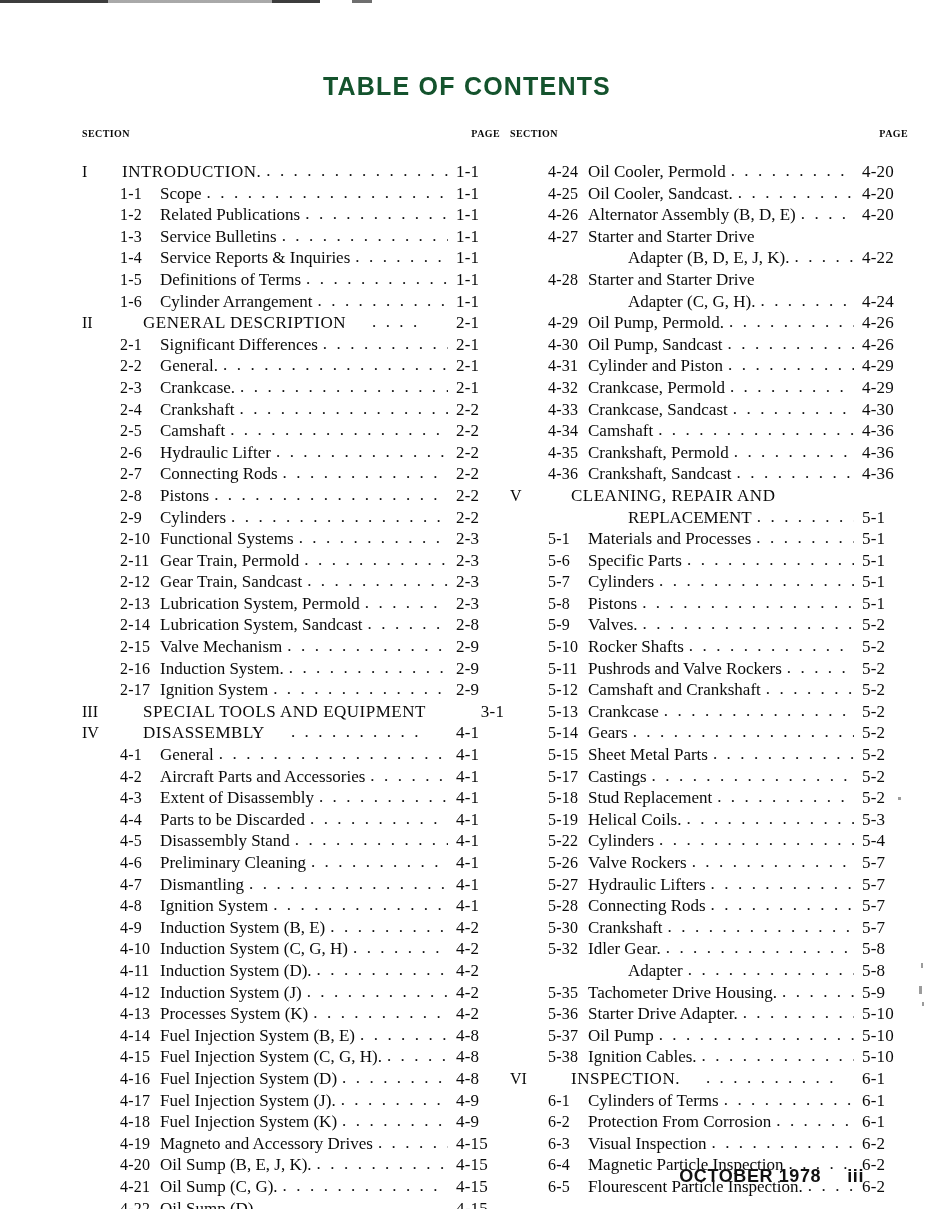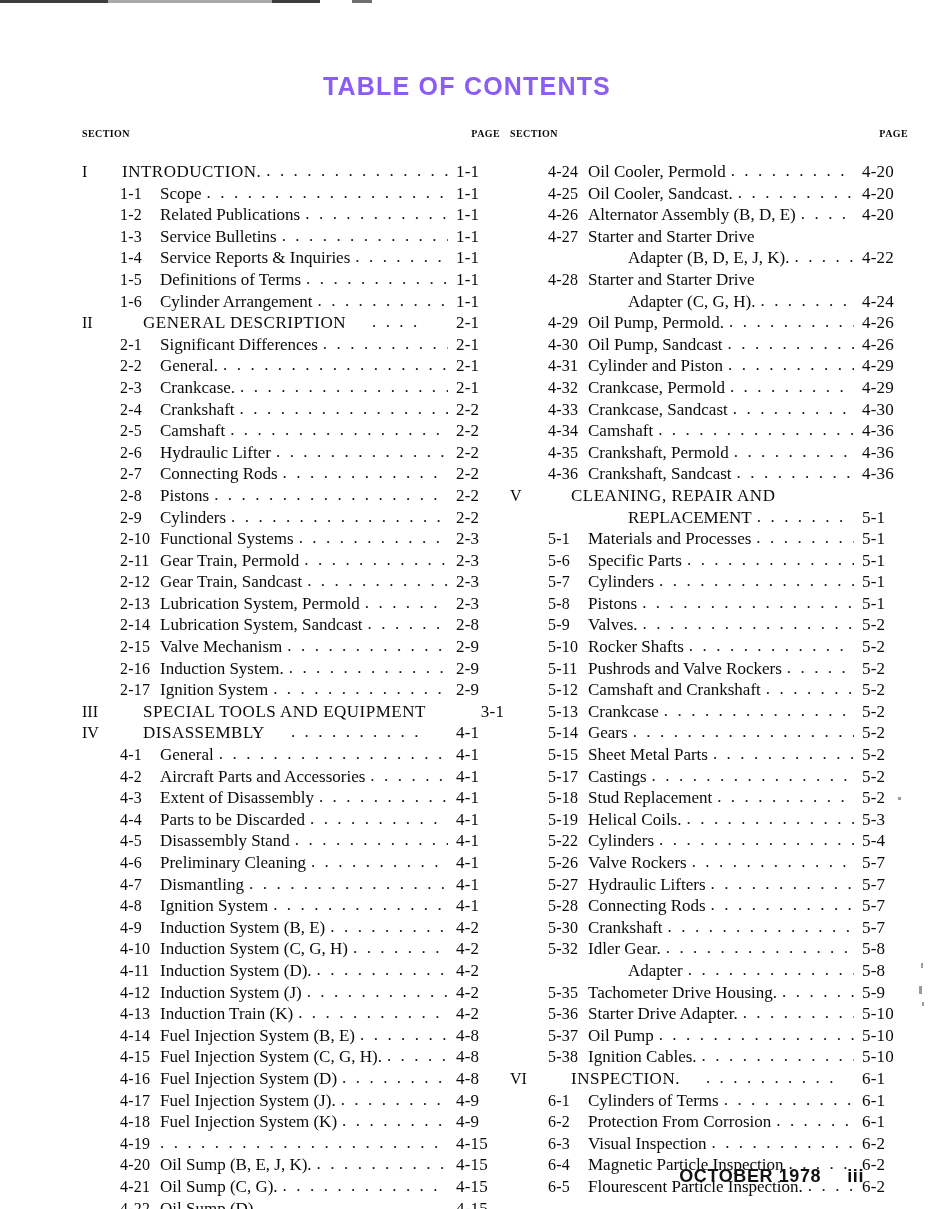--- a/index.html
+++ b/index.html
@@ -48,7 +48,7 @@
     font-weight: bold;
     font-size: 25px;
     letter-spacing: 1.2px;
-    color: #8b5cf6;
+    color: #14532d;
   }
 
   .columns {

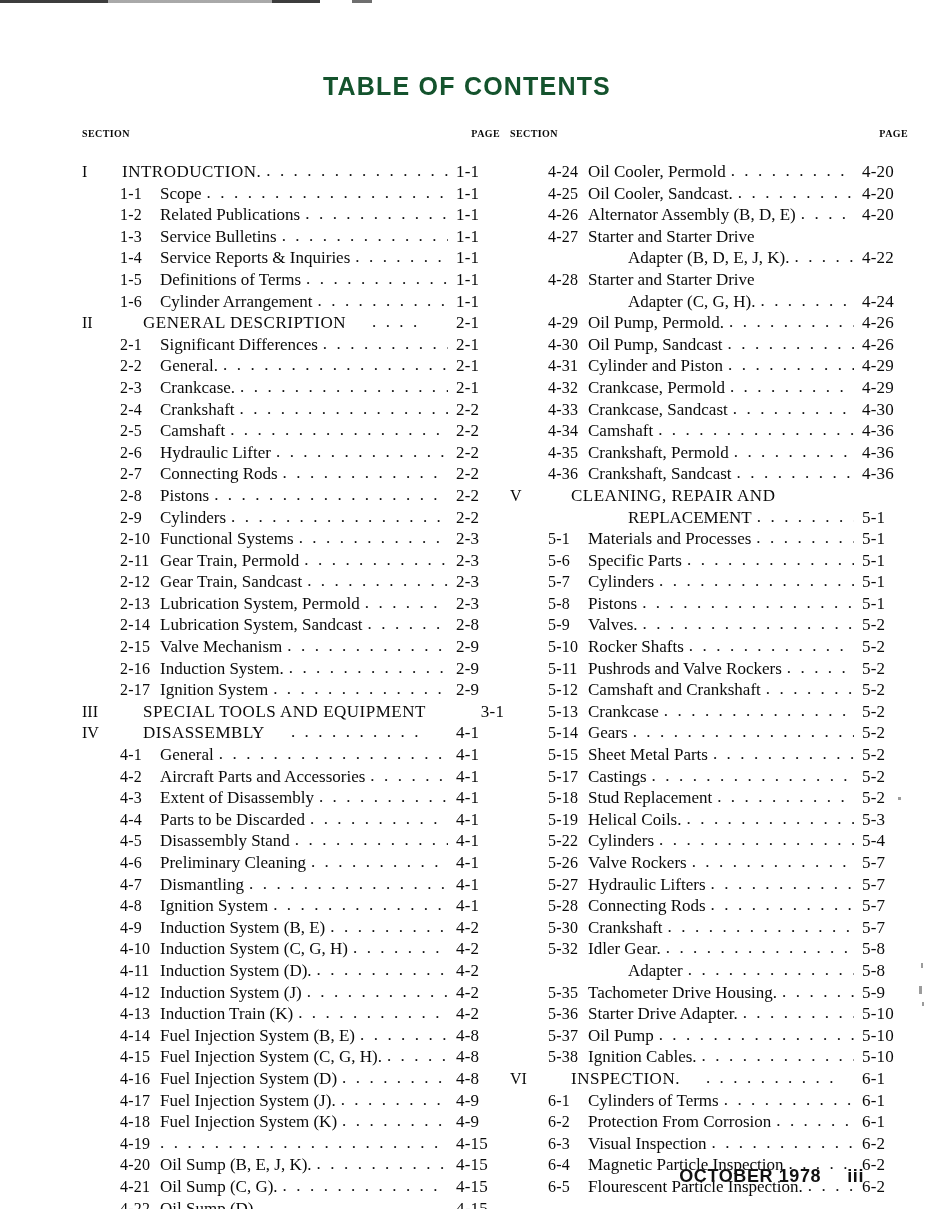--- a/index.html
+++ b/index.html
@@ -414,7 +414,7 @@
         </div>
         <div class="entry sub">
           <span class="num">4-13</span>
-          <span class="title">Induction Train (K)</span>
+          <span class="title">Processes System (K)</span>
           <span class="leader"></span>
           <span class="pg">4-2</span>
         </div>

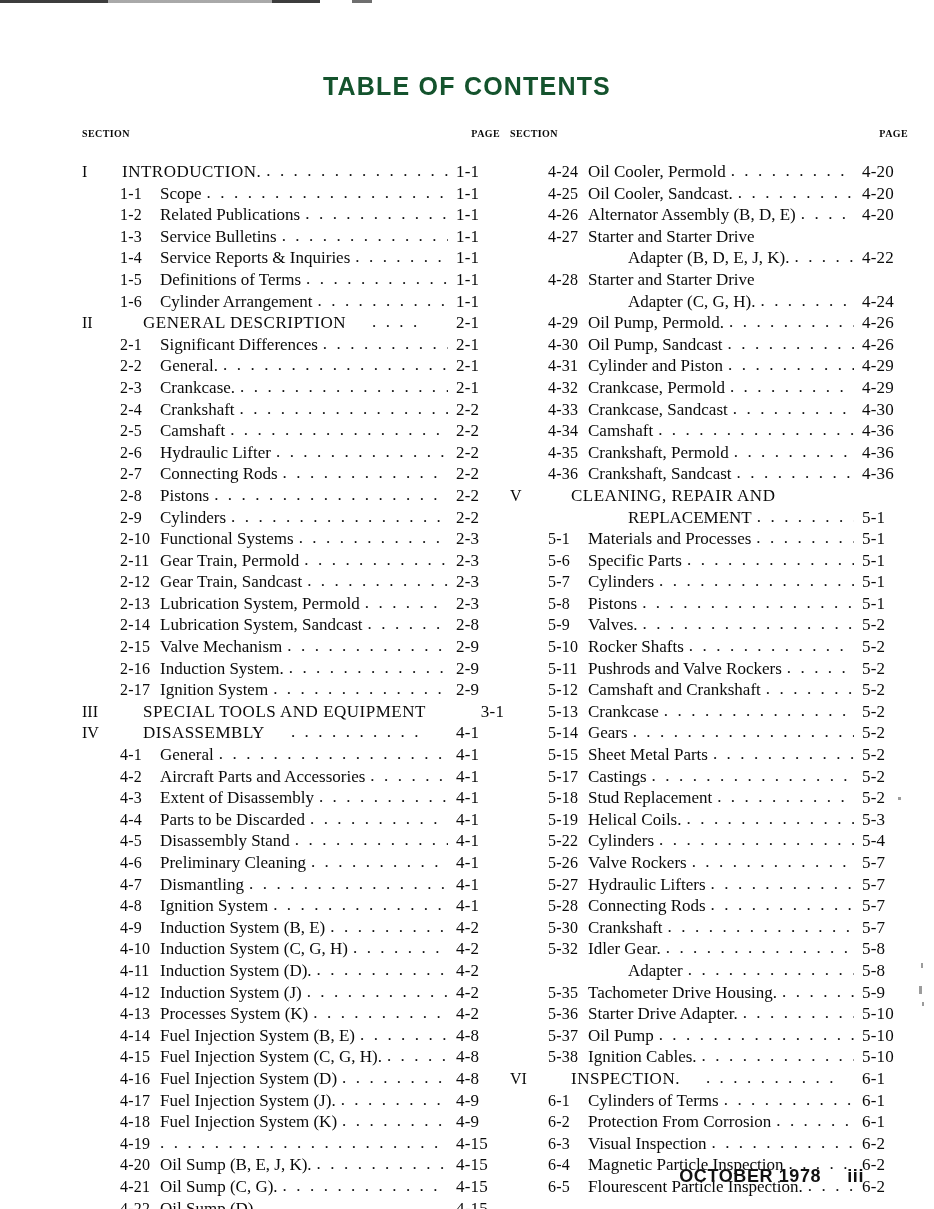--- a/index.html
+++ b/index.html
@@ -450,6 +450,7 @@
         </div>
         <div class="entry sub">
           <span class="num">4-19</span>
+          <span class="title">Magneto and Accessory Drives</span>
           <span class="leader"></span>
           <span class="pg">4-15</span>
         </div>

